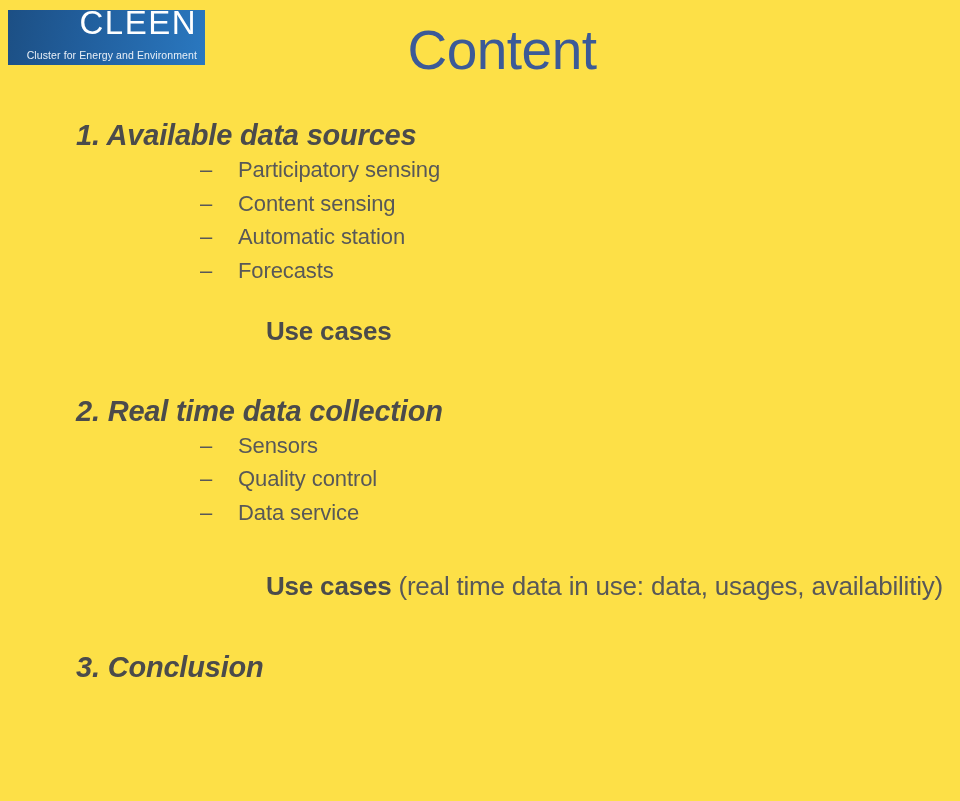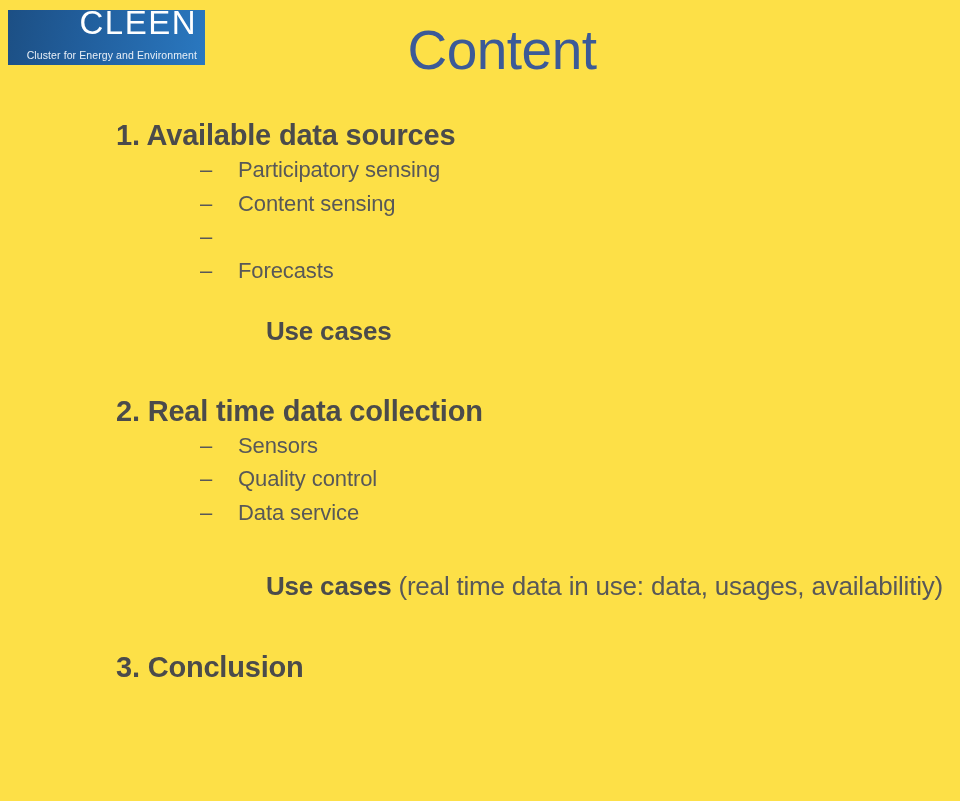--- a/index.html
+++ b/index.html
@@ -84,13 +84,14 @@
   }
 
   .lvl1 {
-    margin-left: 116px;
+    margin-left: 76px;
     font-size: 29px;
     font-weight: bold;
     color: #4b4b4b;
     line-height: 1.22;
     letter-spacing: -0.2px;
     white-space: nowrap;
+    font-style: italic;
   }
   .lvl2 {
     margin-left: 200px;

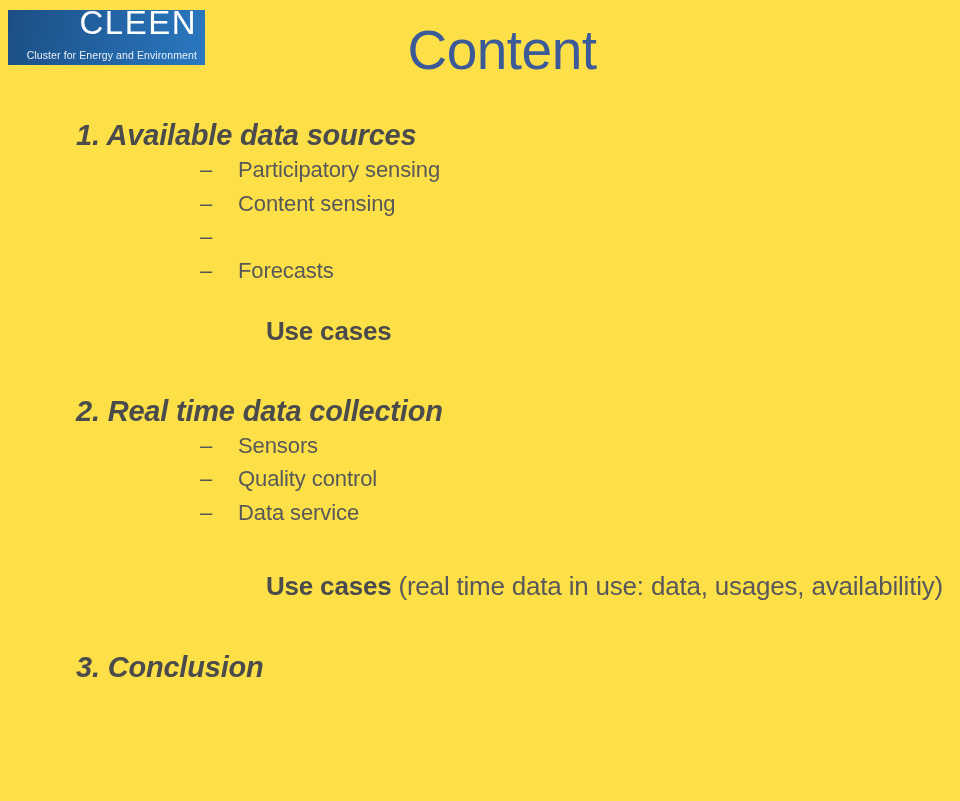--- a/index.html
+++ b/index.html
@@ -163,6 +163,7 @@
     </div>
     <div class="lvl2">
       <span class="dash">–</span>
+      <span>Automatic station</span>
     </div>
     <div class="lvl2">
       <span class="dash">–</span>

